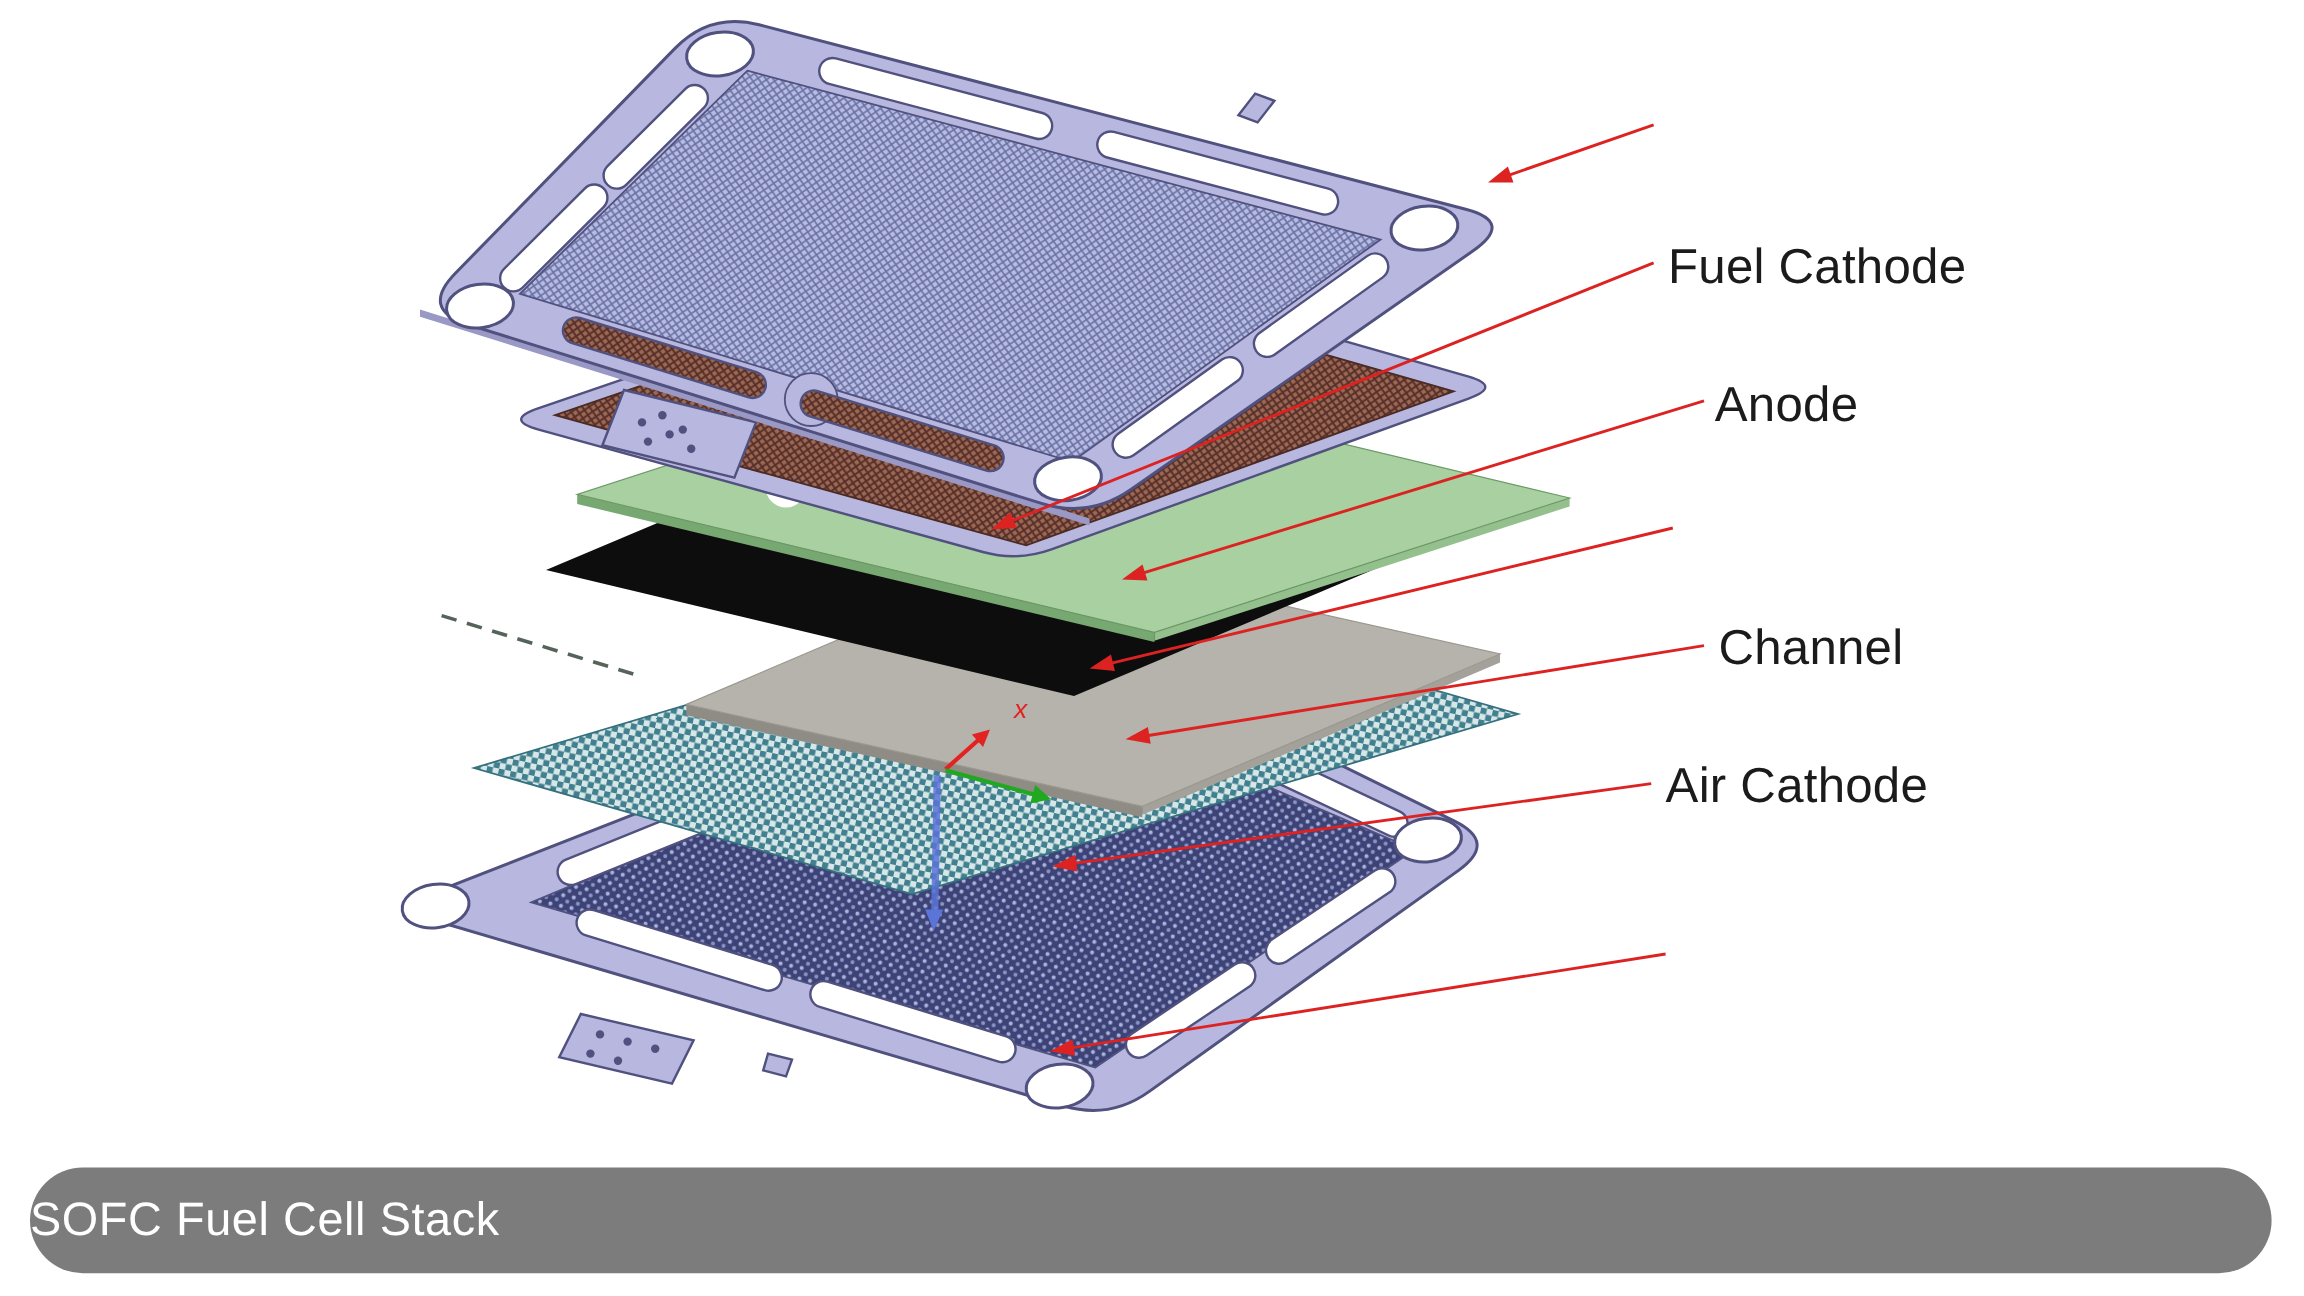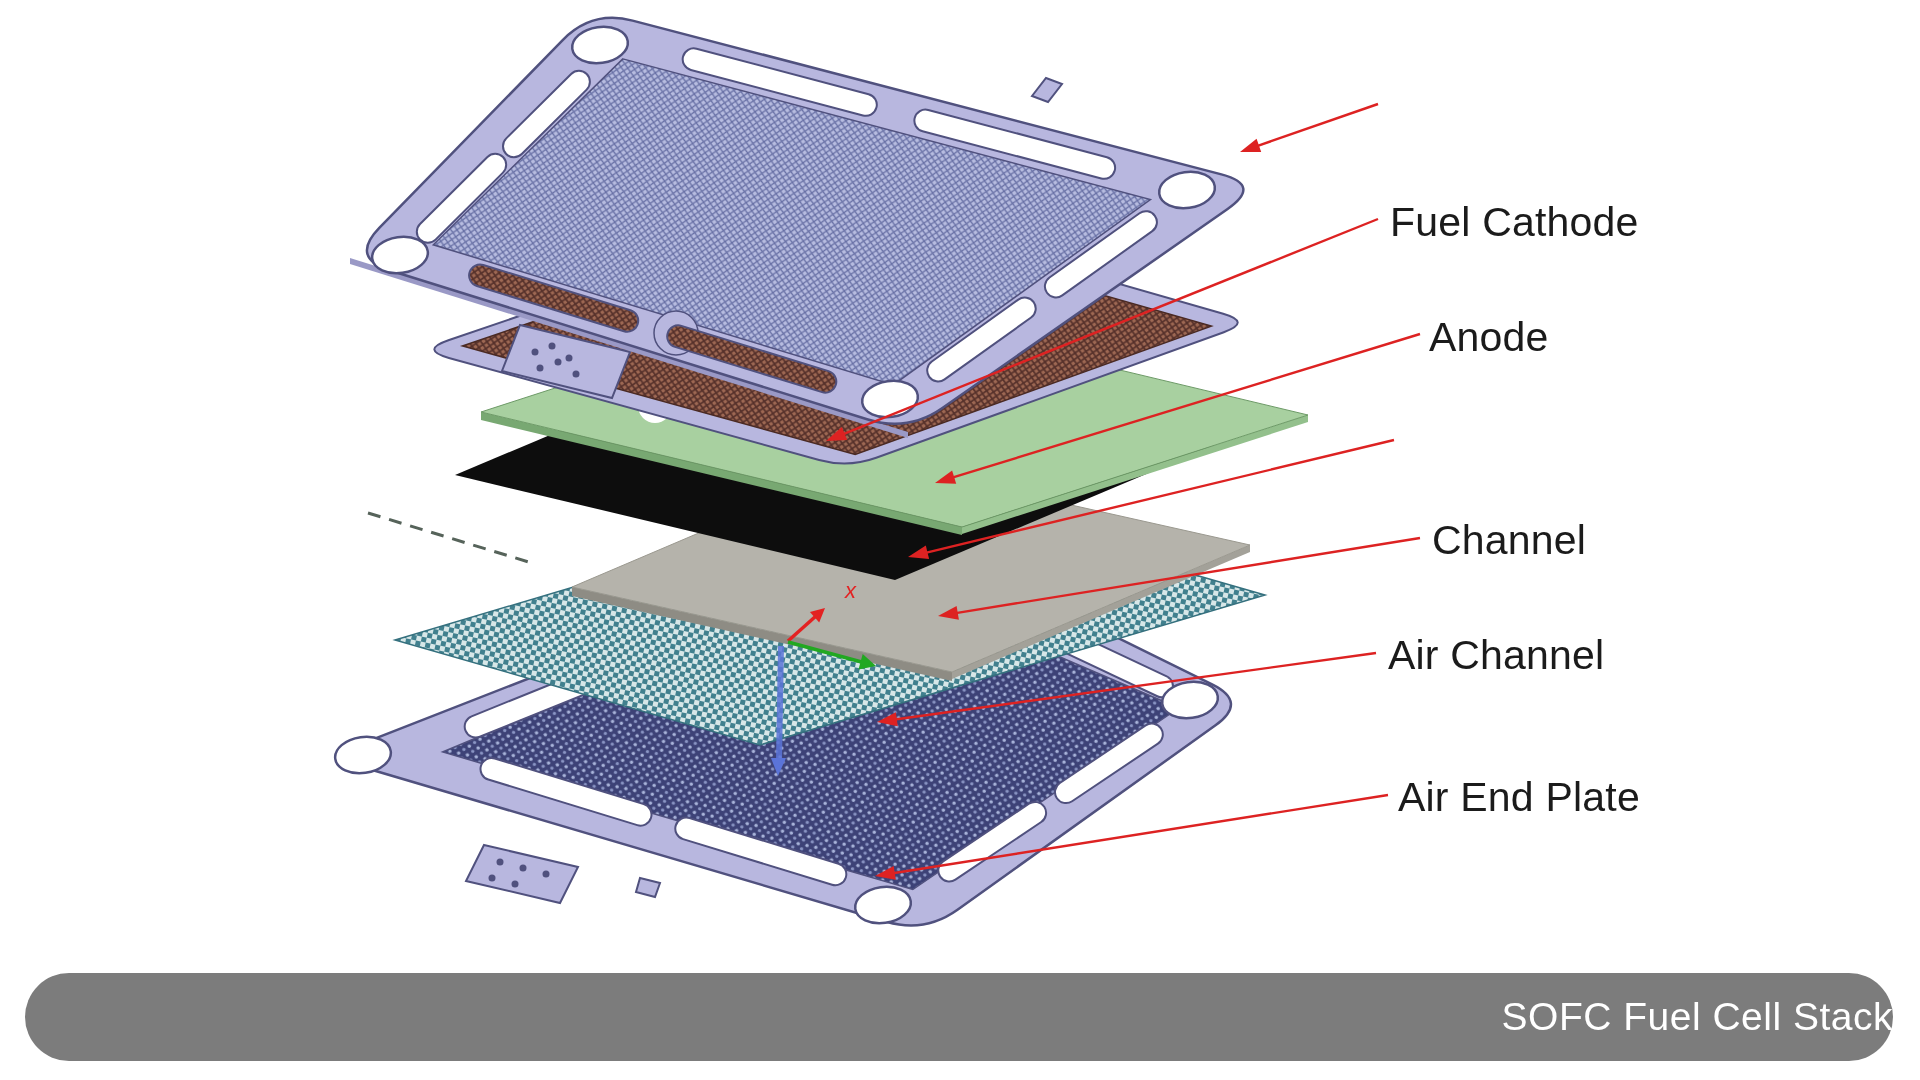--- a/index.html
+++ b/index.html
@@ -136,7 +136,7 @@
   <div class="diagram-label" style="left:1390px;top:222px">Fuel Cathode</div>
   <div class="diagram-label" style="left:1429px;top:337px">Anode</div>
   <div class="diagram-label" style="left:1432px;top:540px">Channel</div>
-  <div class="diagram-label" style="left:1388px;top:655px">Air Channel</div>
+  <div class="diagram-label" style="left:1388px;top:655px">Air Cathode</div>
   <div class="diagram-label" style="left:1398px;top:797px">Air End Plate</div>
 
   <div class="banner" style="background: rgb(124, 124, 124);">

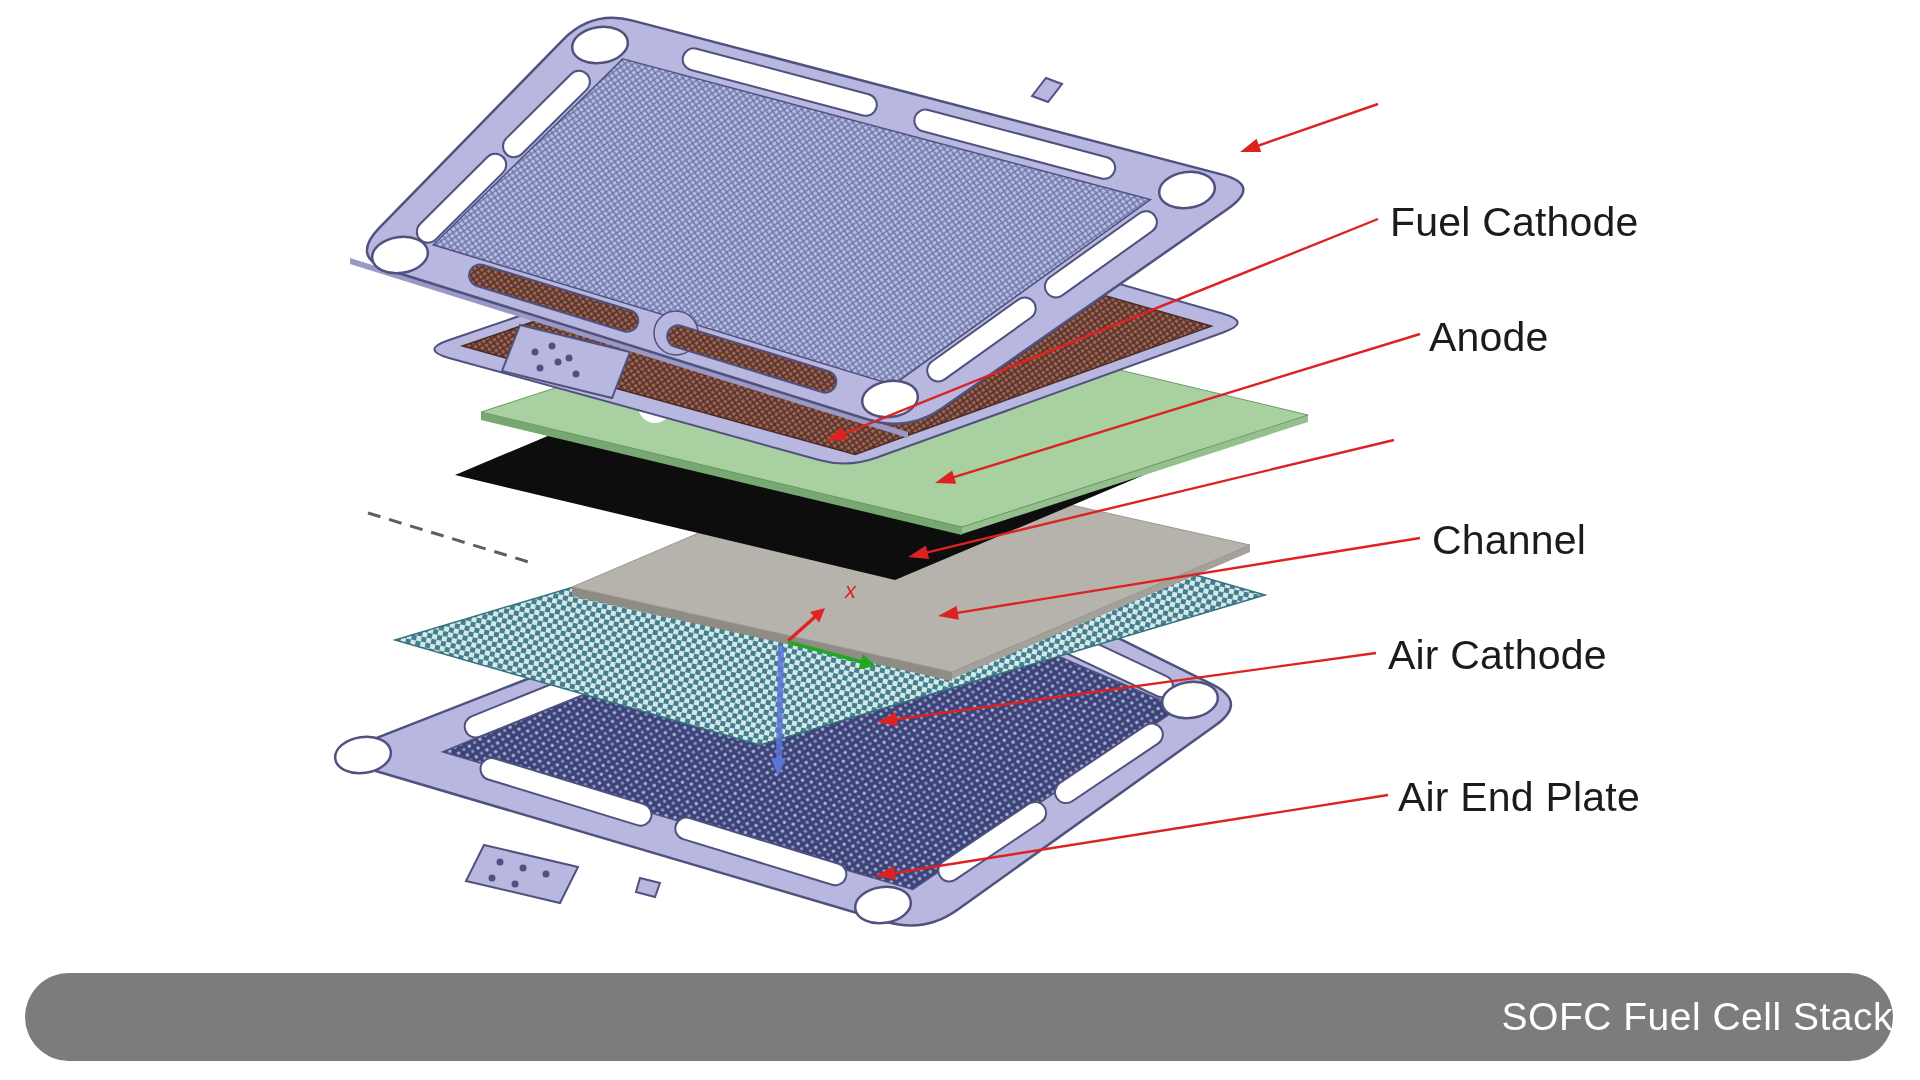--- a/index.html
+++ b/index.html
@@ -137,7 +137,6 @@
   <div class="diagram-label" style="left:1429px;top:337px">Anode</div>
   <div class="diagram-label" style="left:1432px;top:540px">Channel</div>
   <div class="diagram-label" style="left:1388px;top:655px">Air Cathode</div>
-  <div class="diagram-label" style="left:1398px;top:797px">Air End Plate</div>
 
   <div class="banner" style="background: rgb(124, 124, 124);">
     <span class="banner-text" style="color: rgb(255, 255, 255);">SOFC Fuel Cell Stack</span>

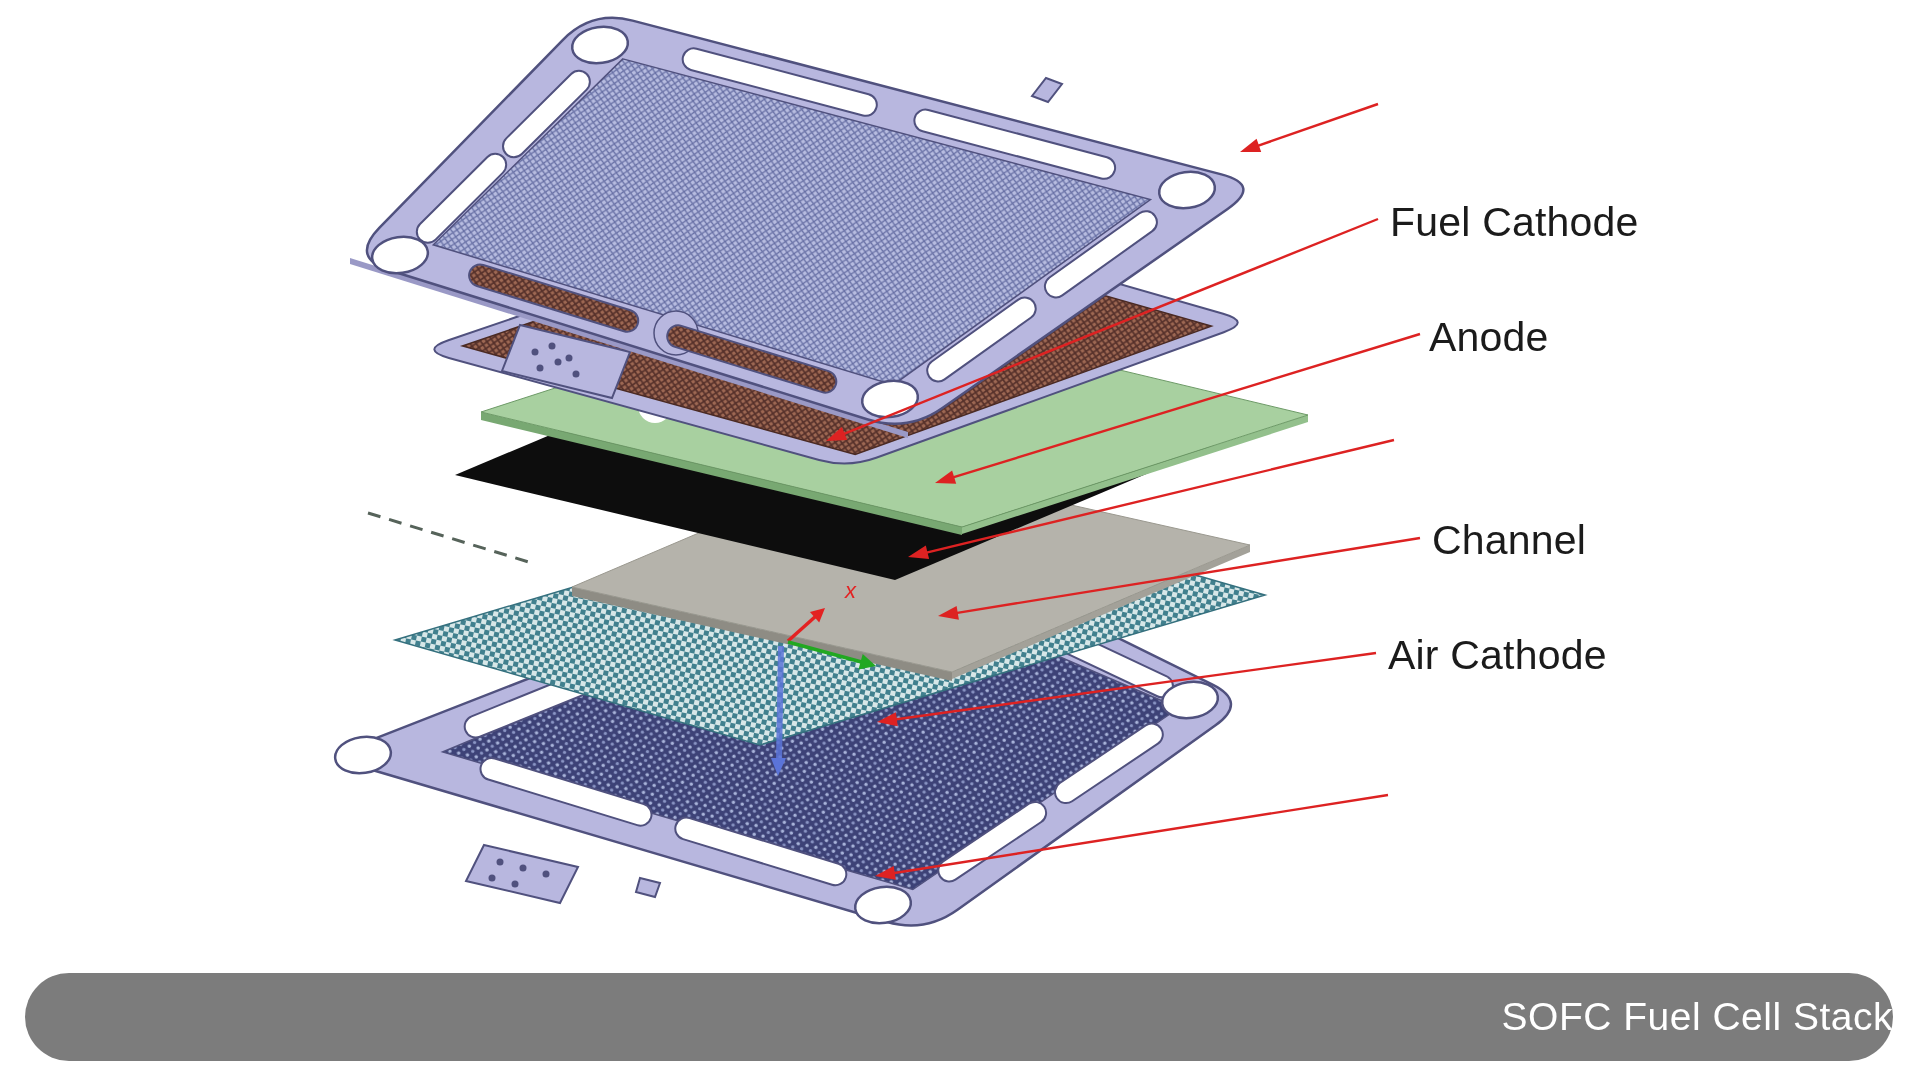--- a/index.html
+++ b/index.html
@@ -9,7 +9,7 @@
   .diagram-label{position:absolute;transform:translateY(-50%);font-size:41px;color:#1b1b1b;
                  white-space:nowrap;letter-spacing:0.2px;}
   .banner{position:absolute;left:25px;top:973px;width:1868px;height:88px;border-radius:44px;
-          display:flex;align-items:center;justify-content:flex-end;}
+          display:flex;align-items:center;justify-content:flex-start;}
   .banner-text{font-size:39px;letter-spacing:0.5px;}
 </style>
 </head>

